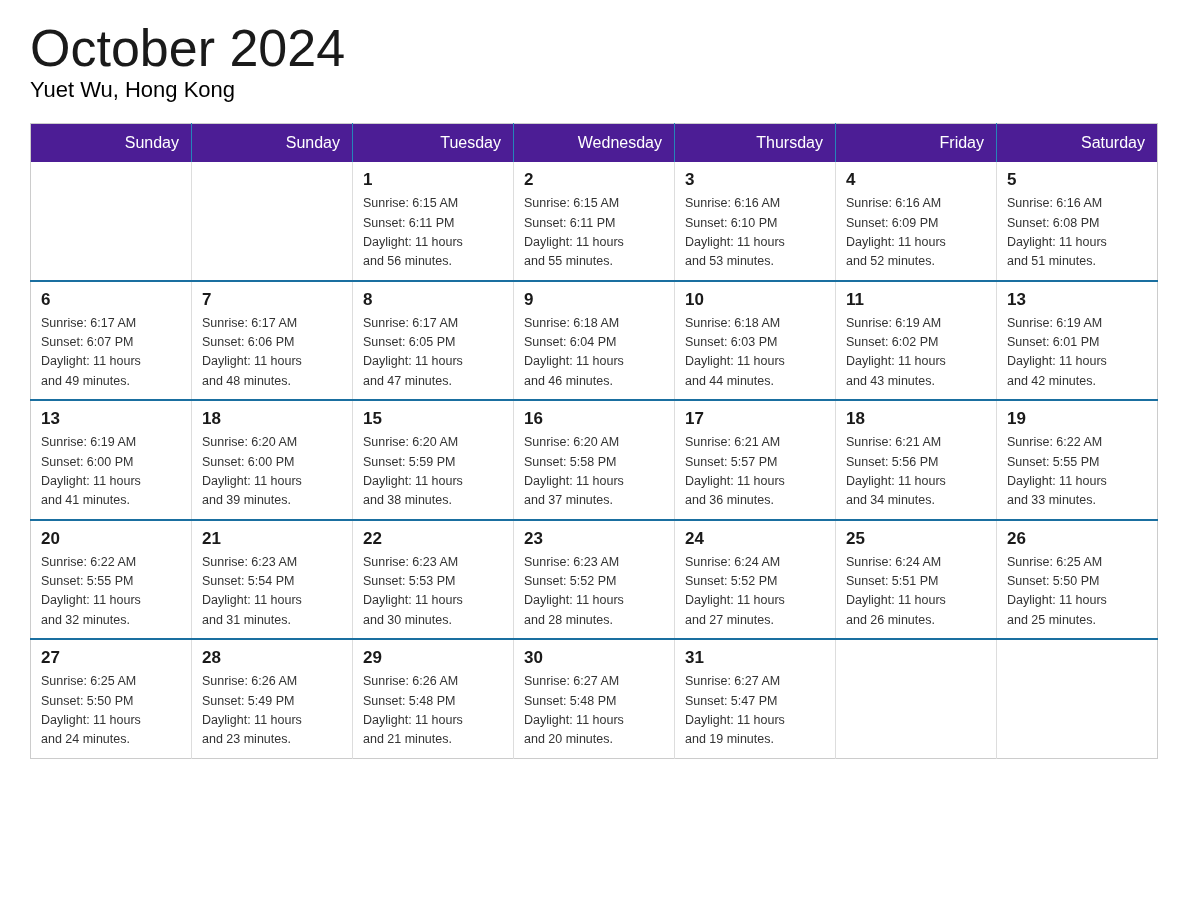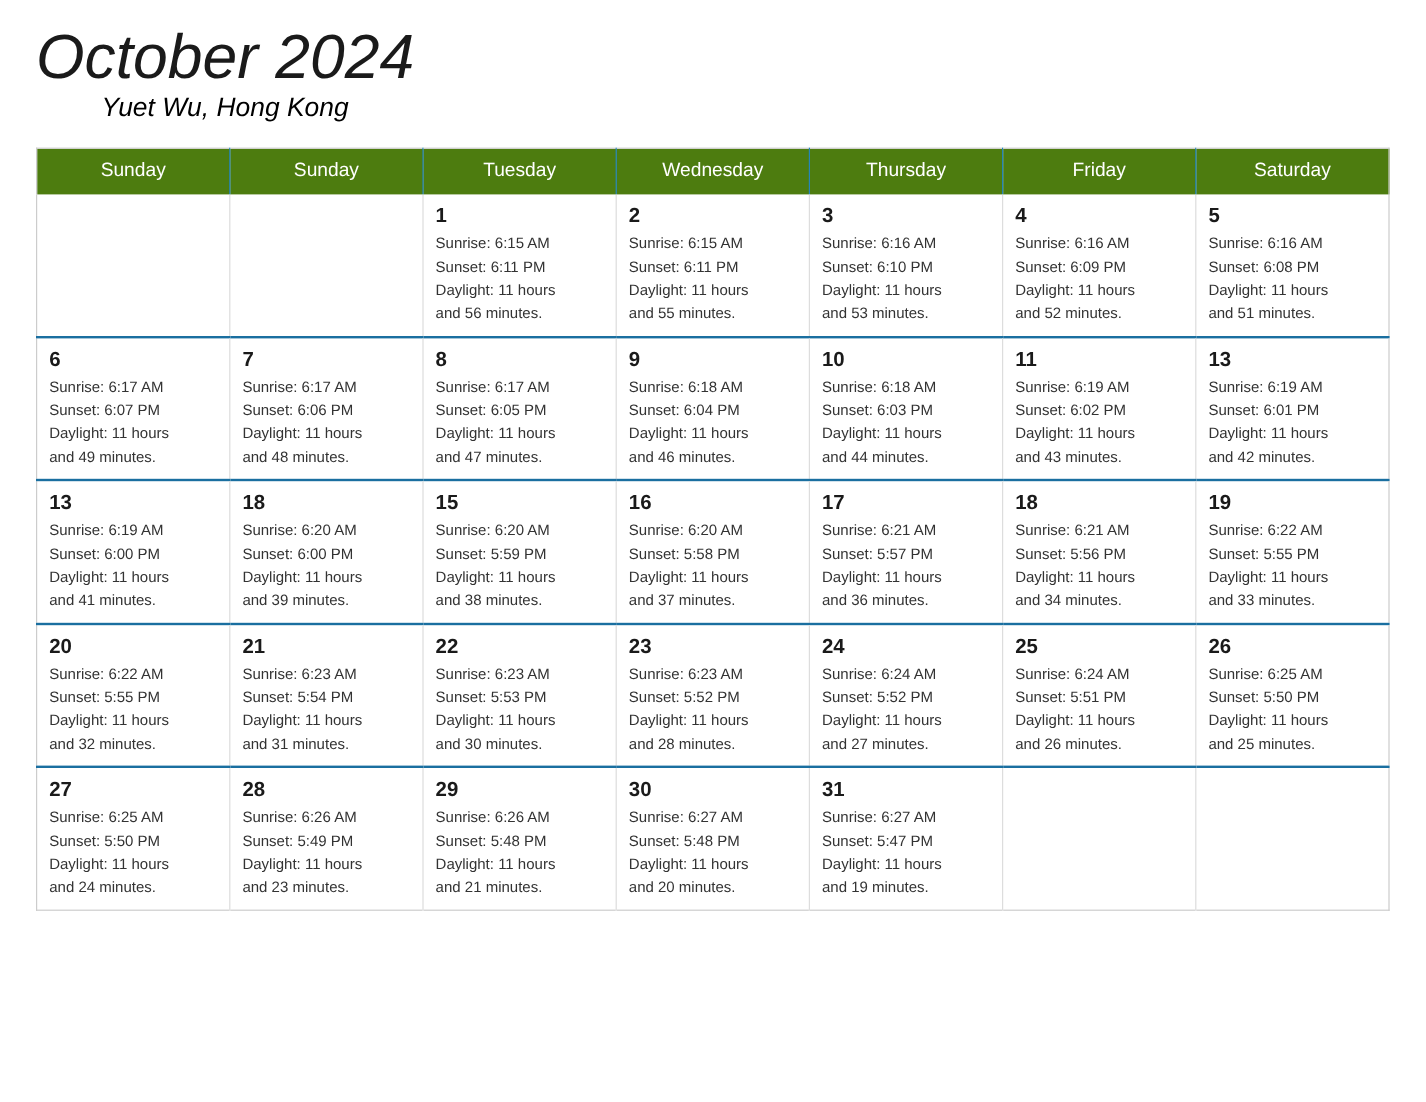--- a/index.html
+++ b/index.html
@@ -49,8 +49,7 @@
       margin-left: 2px;
     }
     .title-area {
-      text-align: center;
-      font-style: italic;
+      text-align: left;
     }
     .month-title {
       font-size: 52px;

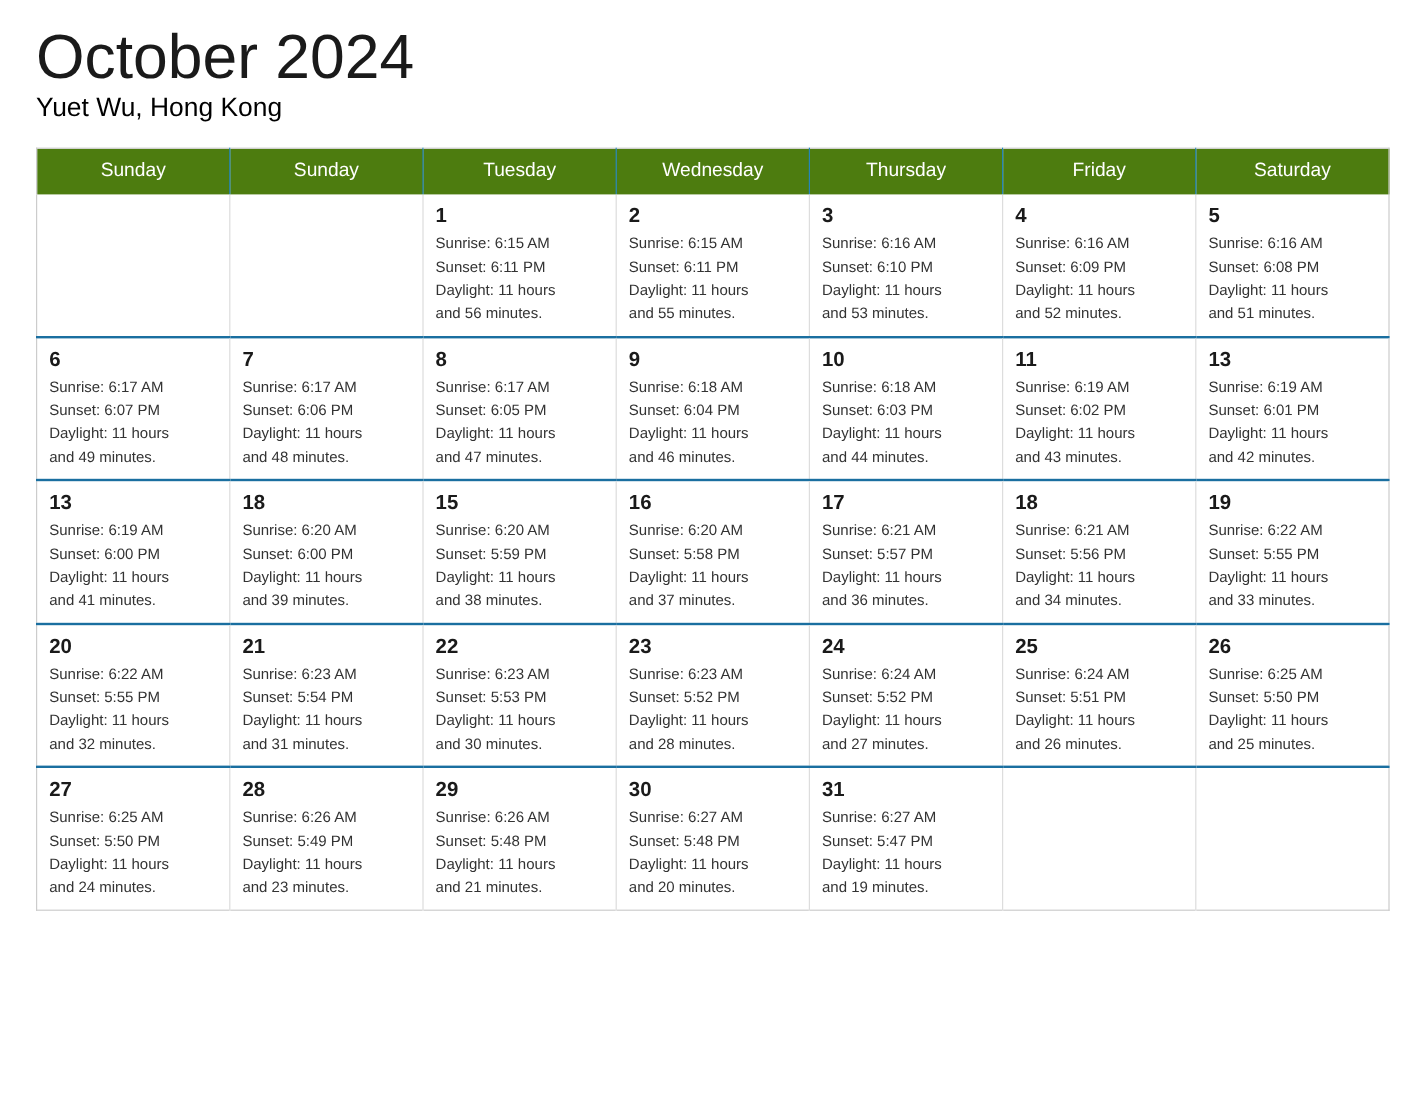--- a/index.html
+++ b/index.html
@@ -67,10 +67,10 @@
       border: 1px solid #ccc;
     }
     .calendar-table th {
-      background-color: #4d7c0f;
+      background-color: #4c1d95;
       color: #fff;
       padding: 10px 12px;
-      text-align: center;
+      text-align: right;
       font-size: 16px;
       font-weight: normal;
       border-right: 1px solid #2585b8;

